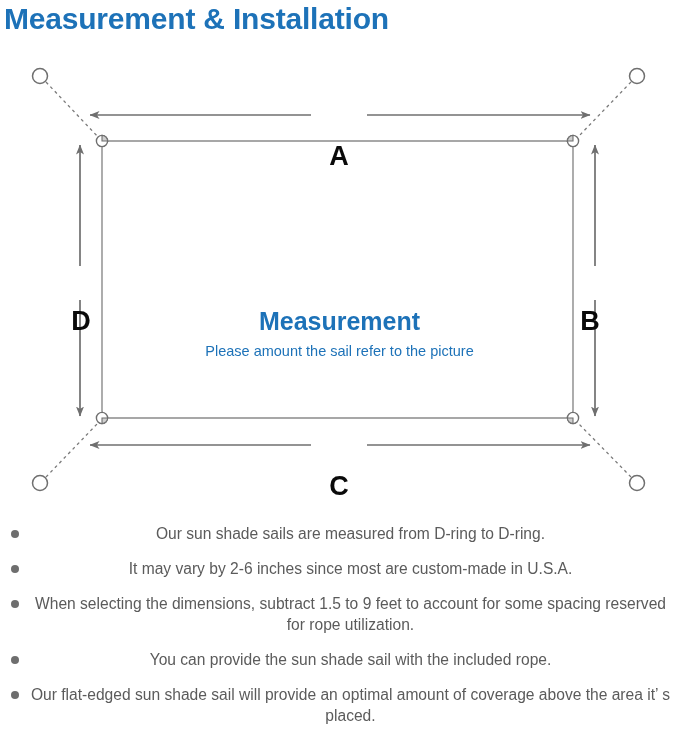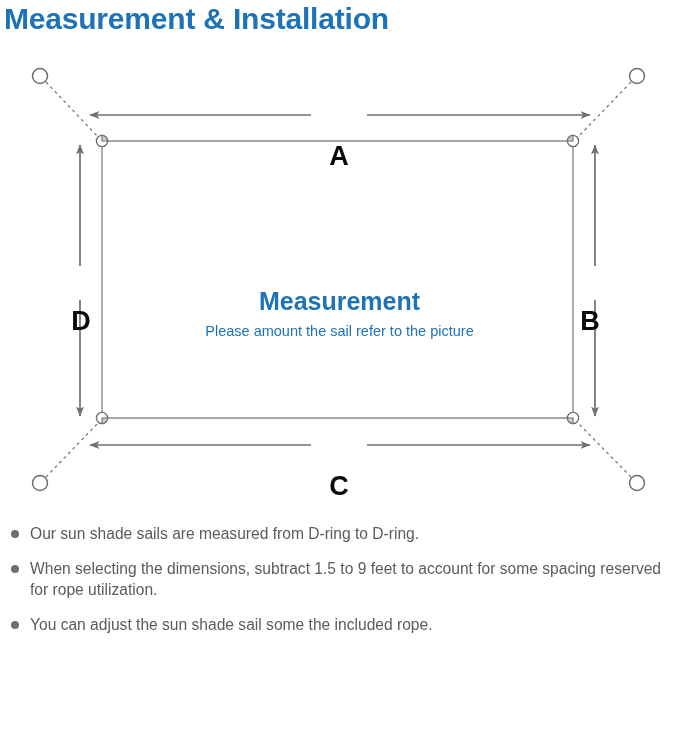--- a/index.html
+++ b/index.html
@@ -47,6 +47,7 @@
     width: 679px;
     text-align: center;
     color: #1d72b8;
+    margin-top: 20px;
   }
   #sail-heading {
     top: 242px;

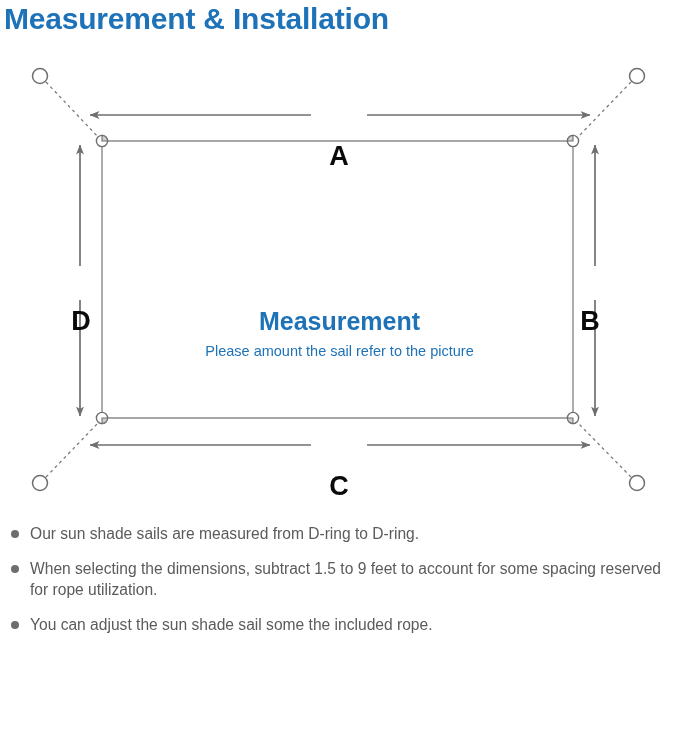--- a/index.html
+++ b/index.html
@@ -82,6 +82,7 @@
     left: 0;
     width: 679px;
     padding: 0;
+    text-align: center;
   }
   .note-item {
     position: relative;

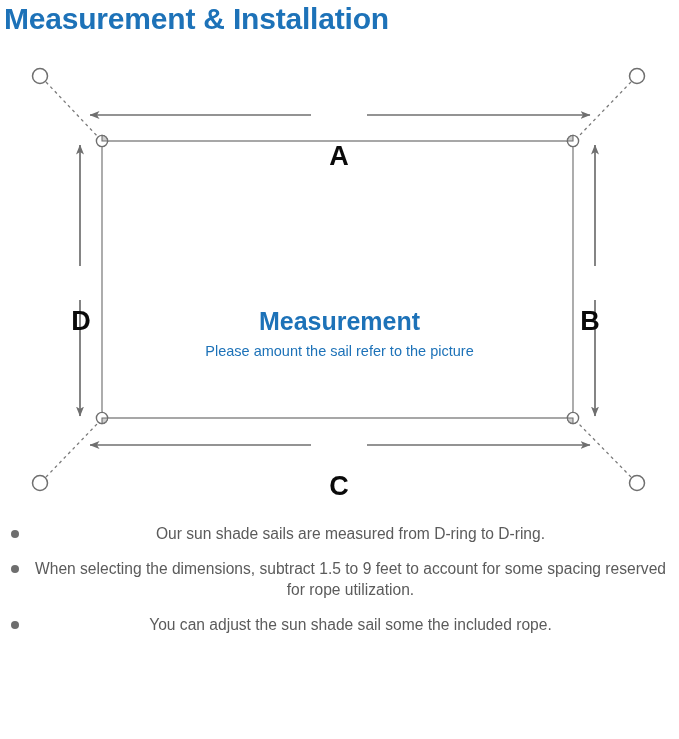--- a/index.html
+++ b/index.html
@@ -187,6 +187,10 @@
   </div>
   <div class="note-item">
     <span class="note-bullet"></span>
+    <span>It may vary by 2-6 inches since most are custom-made in U.S.A.</span>
+  </div>
+  <div class="note-item">
+    <span class="note-bullet"></span>
     <span>When selecting the dimensions, subtract 1.5 to 9 feet to account for some spacing reserved for rope utilization.</span>
   </div>
   <div class="note-item">

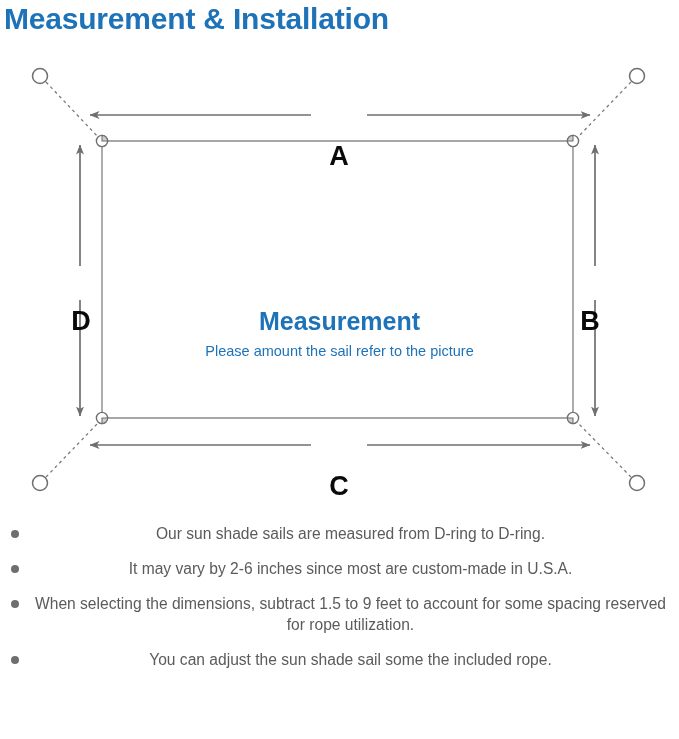--- a/index.html
+++ b/index.html
@@ -195,7 +195,7 @@
   </div>
   <div class="note-item">
     <span class="note-bullet"></span>
-    <span>You can adjust the sun shade sail some the included rope.</span>
+    <span>You can provide the sun shade sail with the included rope.</span>
   </div>
 </div>
 

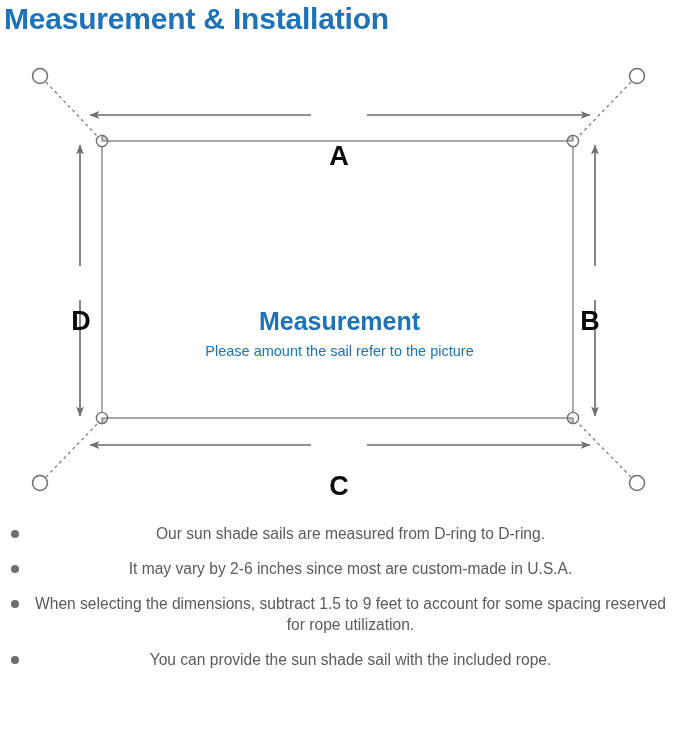--- a/index.html
+++ b/index.html
@@ -197,6 +197,10 @@
     <span class="note-bullet"></span>
     <span>You can provide the sun shade sail with the included rope.</span>
   </div>
+  <div class="note-item">
+    <span class="note-bullet"></span>
+    <span>Our flat-edged sun shade sail will provide an optimal amount of coverage above the area it’ s placed.</span>
+  </div>
 </div>
 
 </body></html>

